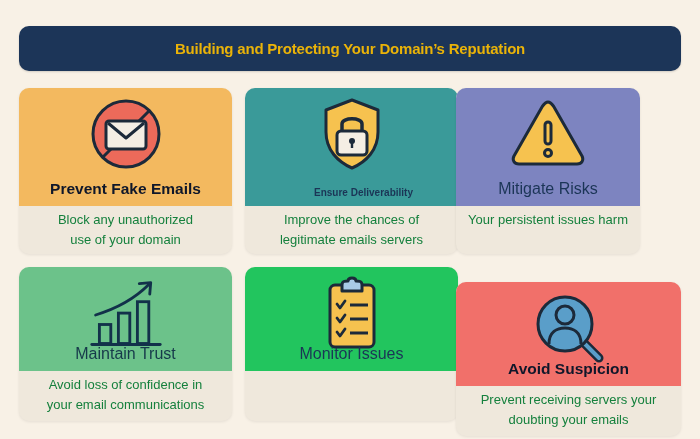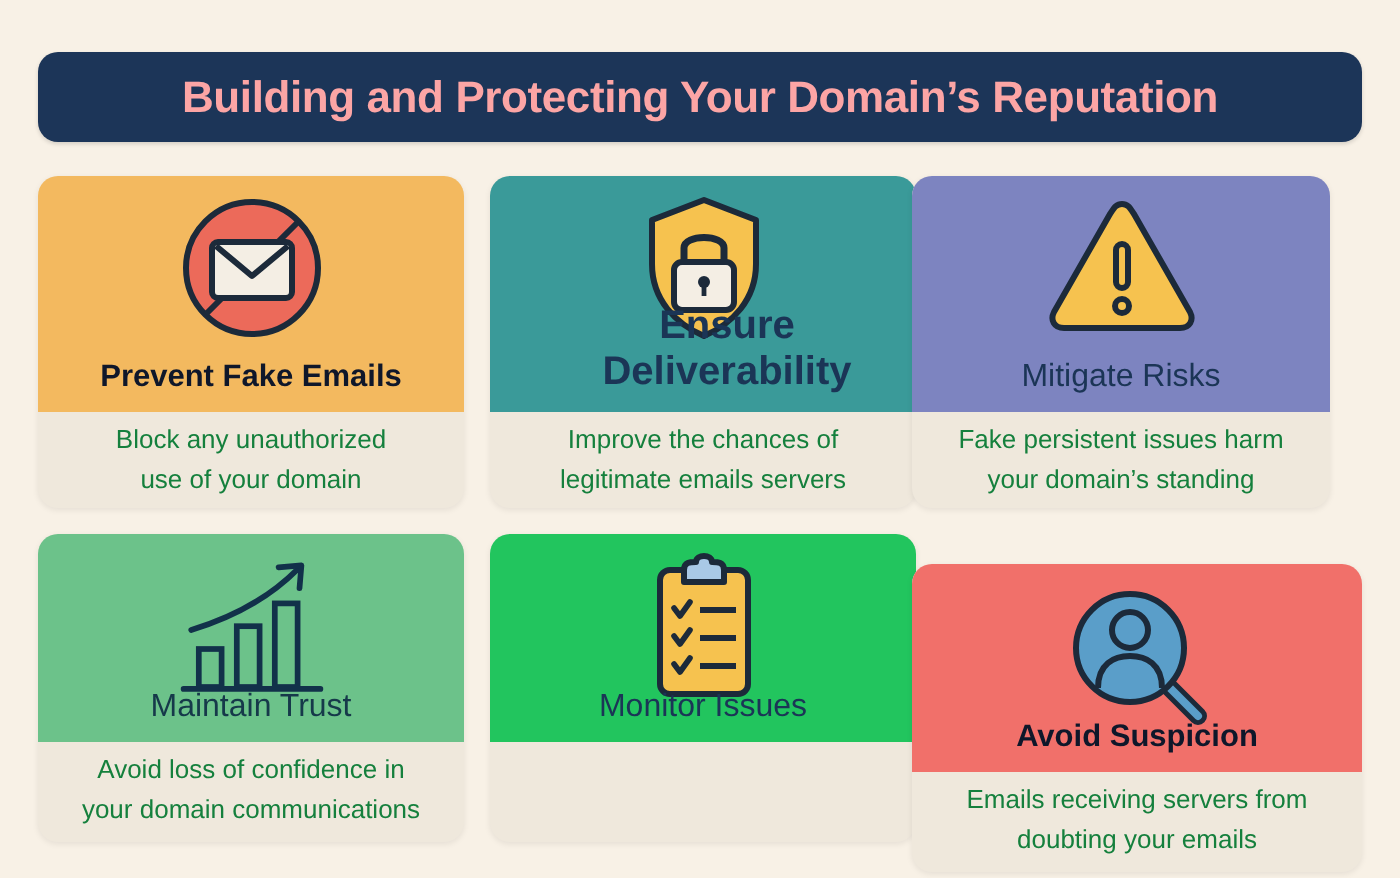--- a/index.html
+++ b/index.html
@@ -19,8 +19,8 @@
     box-shadow: 0 1px 2px rgba(0,0,0,0.15);
   }
   .header h1 {
-    color: #fca5a5;
-    font-size: 22px;
+    color: #eab308;
+    font-size: 15px;
     font-weight: bold;
     letter-spacing: -0.2px;
   }

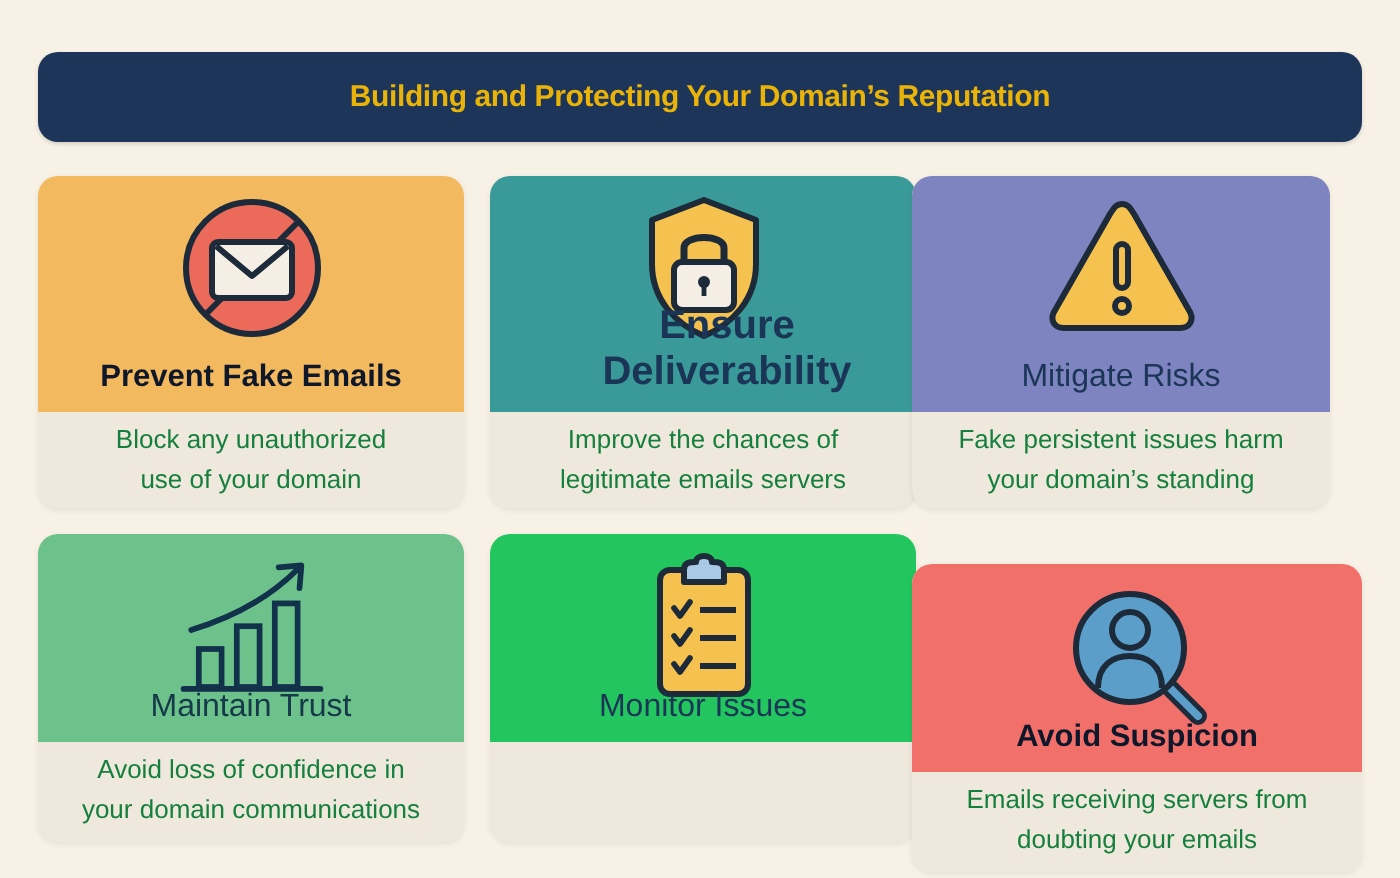--- a/index.html
+++ b/index.html
@@ -73,7 +73,7 @@
   .c4 .title { font-weight: normal; color: #16394a; font-size: 16px; }
   .c5 .title { font-weight: normal; font-size: 16px; }
   .c3 .title { font-weight: normal; font-size: 16px; }
-  .c2 .title { font-size: 20px; padding-left: 24px; }
+  .c2 .title { font-size: 10px; padding-left: 24px; }
 </style>
 </head>
 <body>

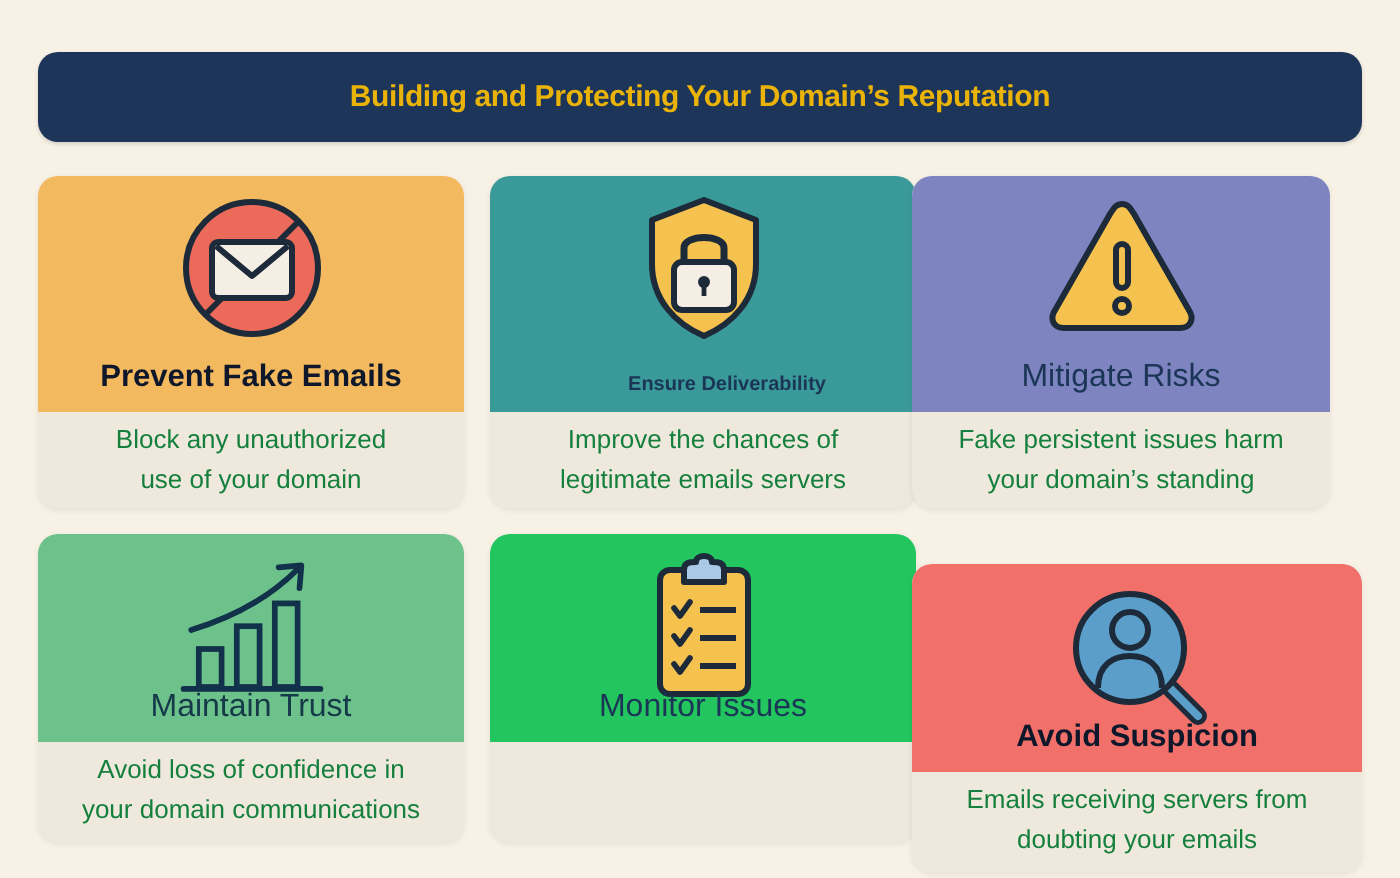--- a/index.html
+++ b/index.html
@@ -63,7 +63,7 @@
   }
   .c1 { left: 19px;  top: 88px; }
   .c2 { left: 245px; top: 88px; }
-  .c3 { left: 456px; top: 88px; width: 209px; }
+  .c3 { left: 456px; top: 88px; width: 184px; }
   .c4 { left: 19px;  top: 267px; }
   .c5 { left: 245px; top: 267px; }
   .c6 { left: 456px; top: 282px; width: 225px; }

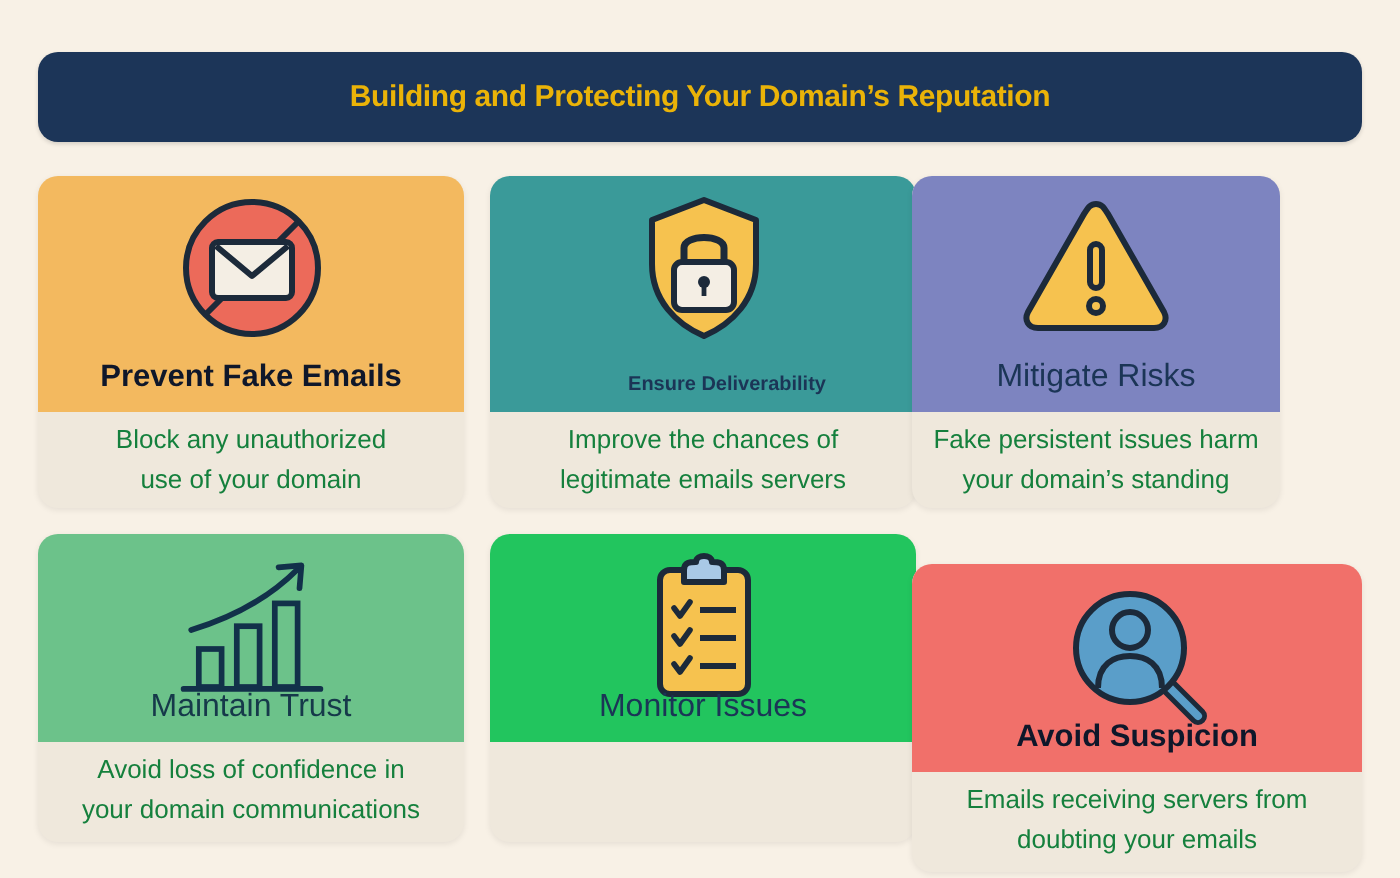--- a/index.html
+++ b/index.html
@@ -125,7 +125,7 @@
     <div class="title">Mitigate Risks</div>
   </div>
   <div class="desc">
-    <div>Fake persistent issues harm</div>
+    <div>Your persistent issues harm</div>
     <div>your domain’s standing</div>
   </div>
 </div>

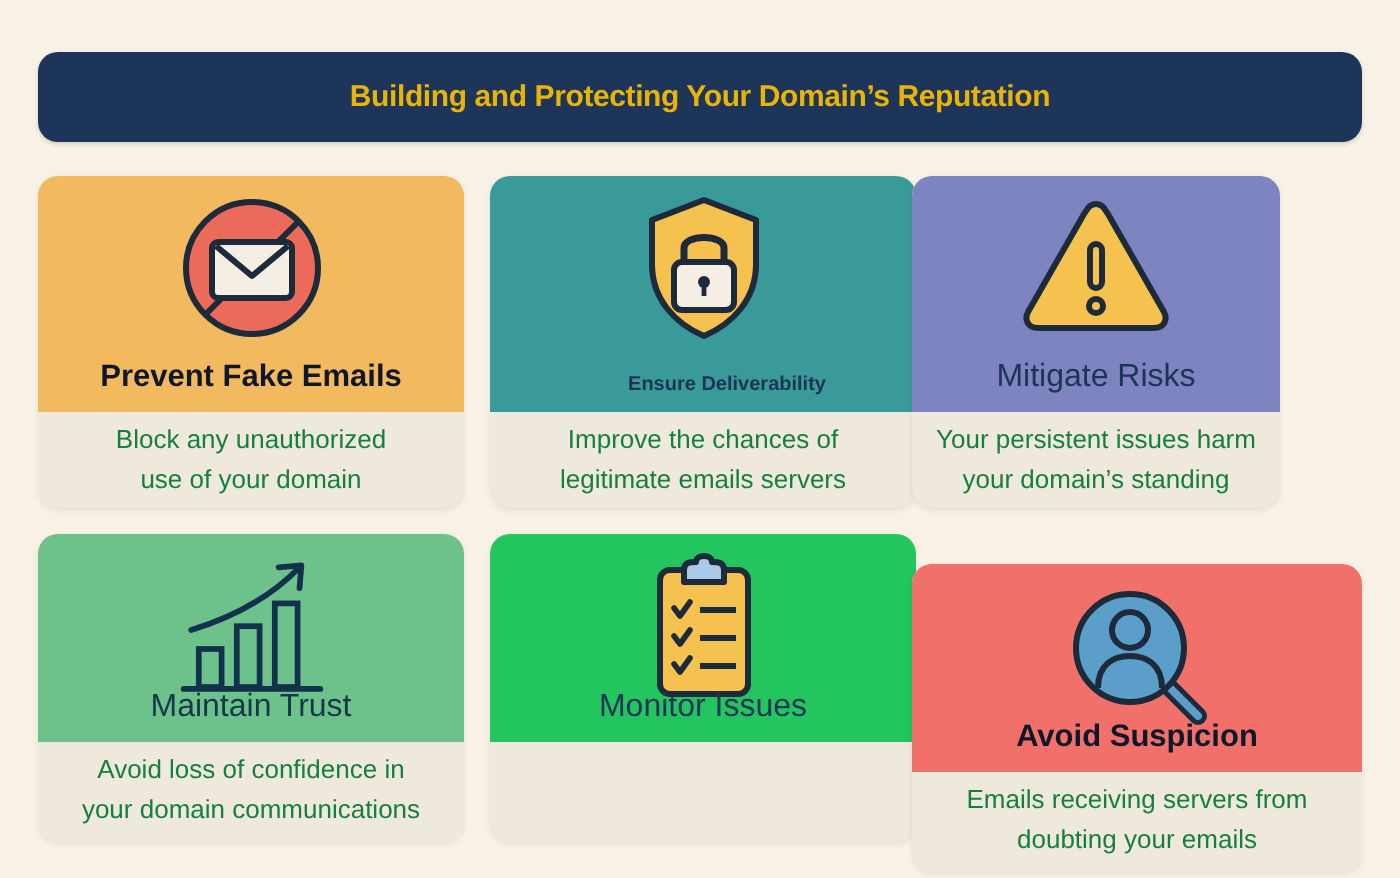--- a/index.html
+++ b/index.html
@@ -126,7 +126,6 @@
   </div>
   <div class="desc">
     <div>Your persistent issues harm</div>
-    <div>your domain’s standing</div>
   </div>
 </div>
 

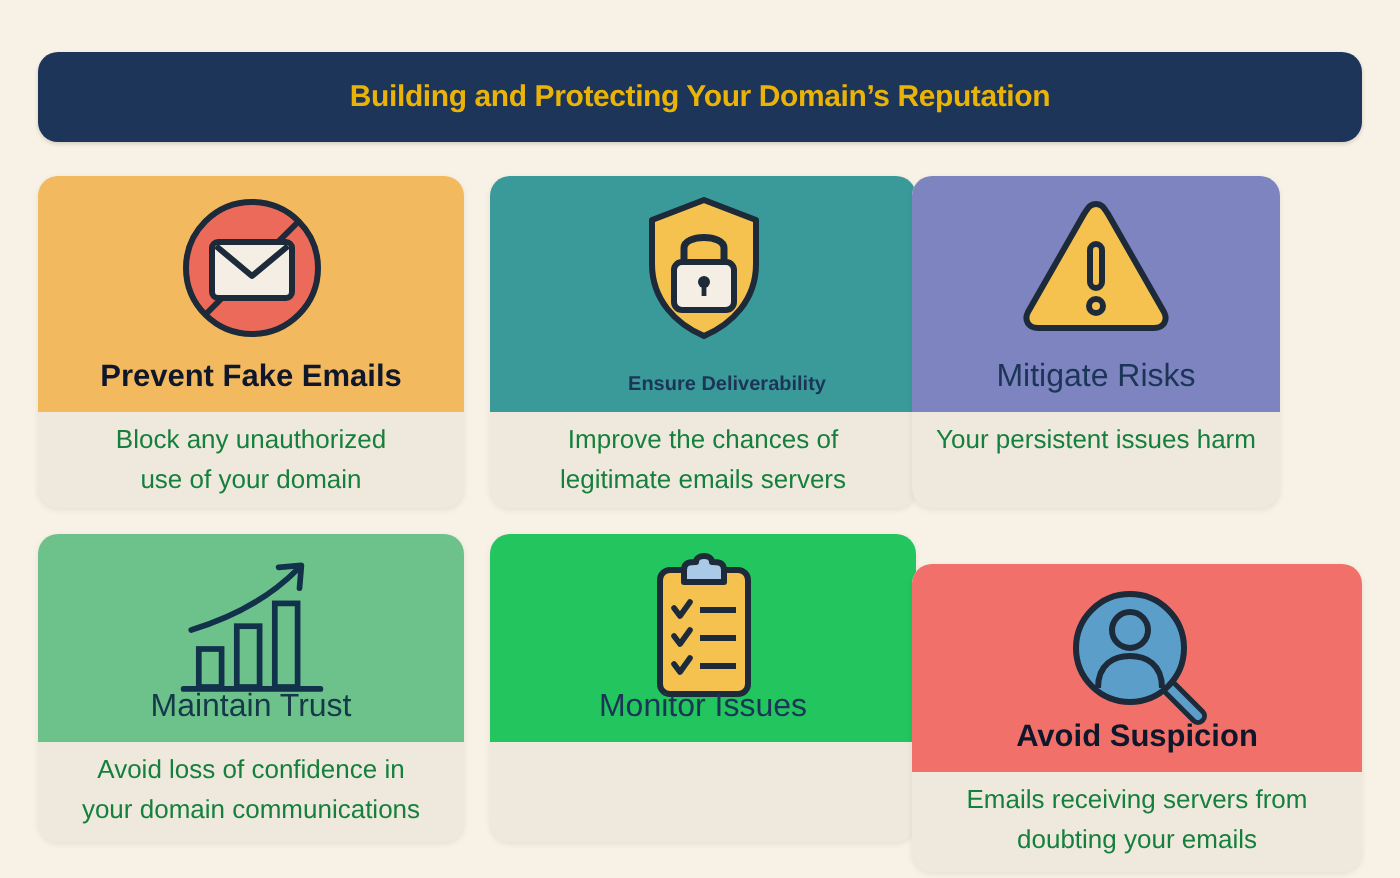--- a/index.html
+++ b/index.html
@@ -143,7 +143,7 @@
   </div>
   <div class="desc">
     <div>Avoid loss of confidence in</div>
-    <div>your domain communications</div>
+    <div>your email communications</div>
   </div>
 </div>
 

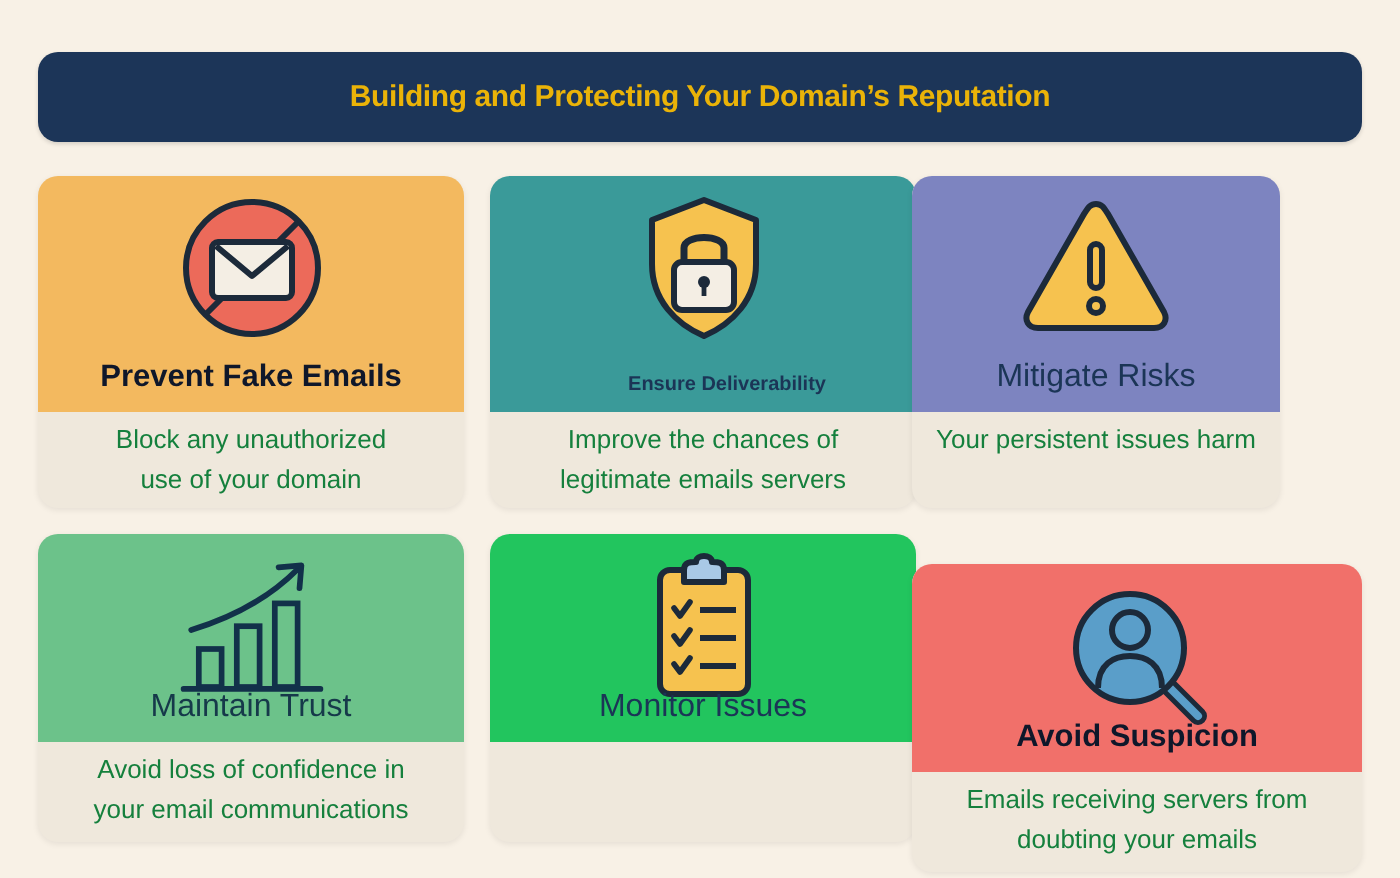--- a/index.html
+++ b/index.html
@@ -177,7 +177,7 @@
     <div class="title">Avoid Suspicion</div>
   </div>
   <div class="desc">
-    <div>Emails receiving servers from</div>
+    <div>Prevent receiving servers your</div>
     <div>doubting your emails</div>
   </div>
 </div>

